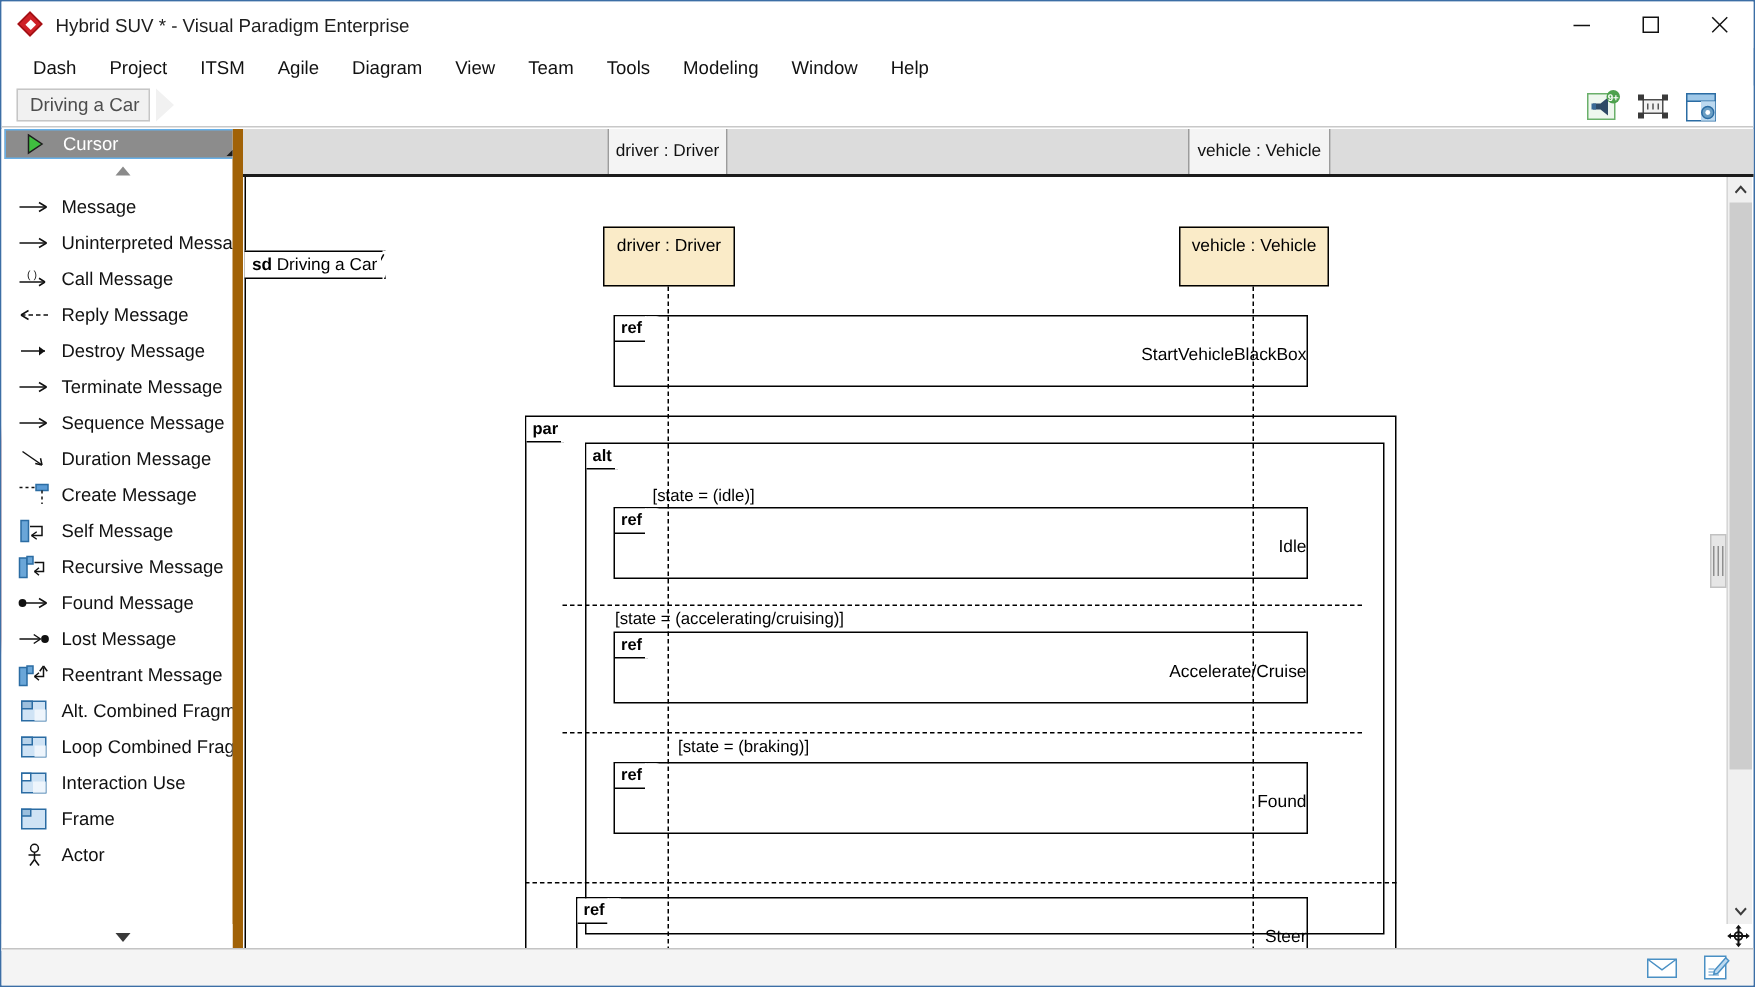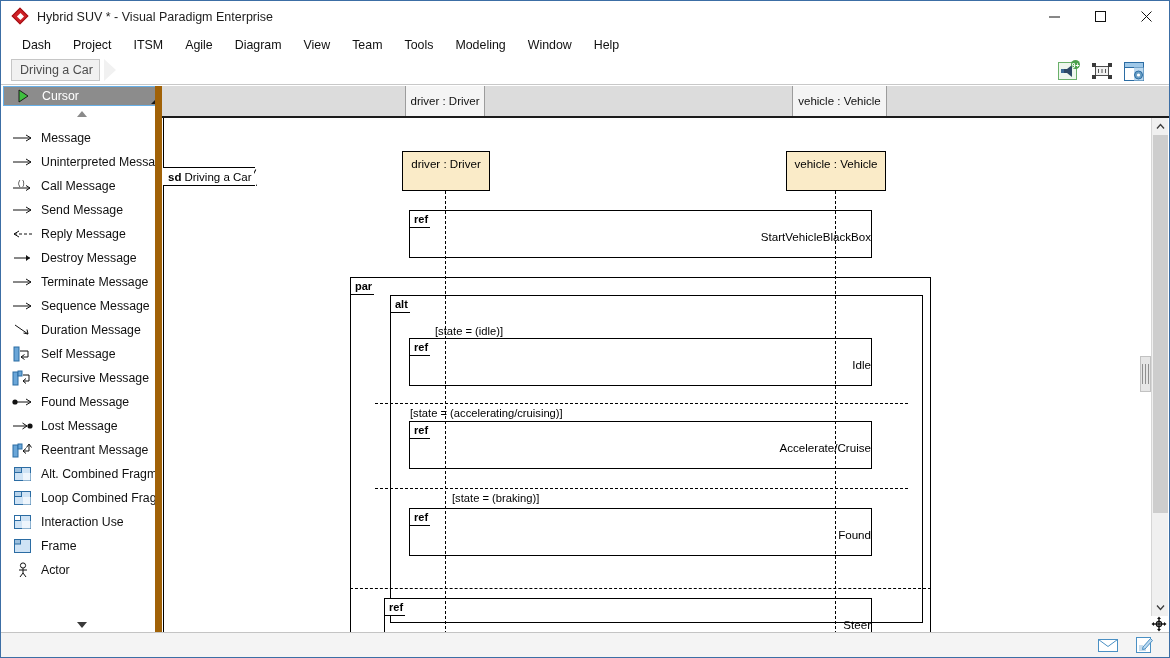--- a/index.html
+++ b/index.html
@@ -397,15 +397,6 @@
         <span class="pal-label">Call Message</span>
       </div>
 
-      <div class="pal-item">
-        <span class="pal-ico">
-          <svg width="22" height="12" viewBox="0 0 22 12">
-              <line x1="1" y1="6" x2="19" y2="6" stroke="#111"></line>
-              <path d="M19 6 L14 3 M19 6 L14 9" stroke="#111" fill="none"></path>
-            </svg>
-        </span>
-        <span class="pal-label">Send Message</span>
-      </div>
 
       <div class="pal-item">
         <span class="pal-ico">

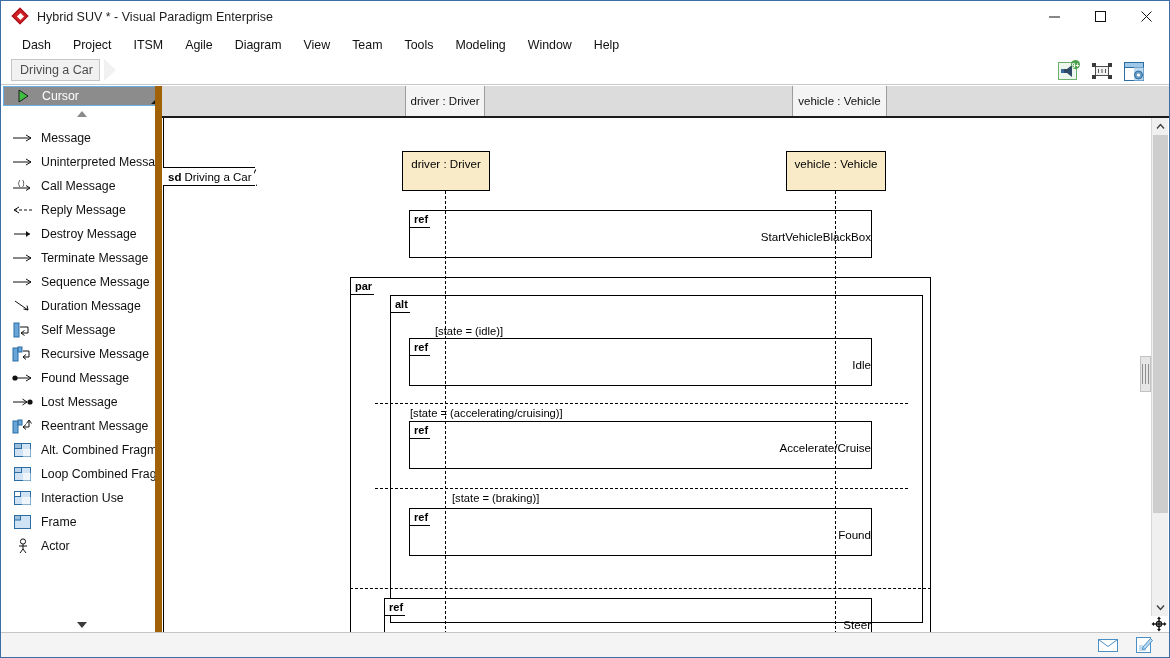--- a/index.html
+++ b/index.html
@@ -448,6 +448,16 @@
         <span class="pal-label">Duration Message</span>
       </div>
 
+      <div class="pal-item">
+        <span class="pal-ico">
+          <svg width="22" height="16" viewBox="0 0 22 16">
+            <line x1="1" y1="3" x2="12" y2="3" stroke="#111" stroke-dasharray="2,2"></line>
+            <rect x="12" y="1" width="8" height="4" fill="#5b9bd5" stroke="#2b6ca3"></rect>
+            <line x1="16" y1="5" x2="16" y2="14" stroke="#111" stroke-dasharray="2,2"></line>
+          </svg>
+        </span>
+        <span class="pal-label">Create Message</span>
+      </div>
 
       <div class="pal-item">
         <span class="pal-ico">

